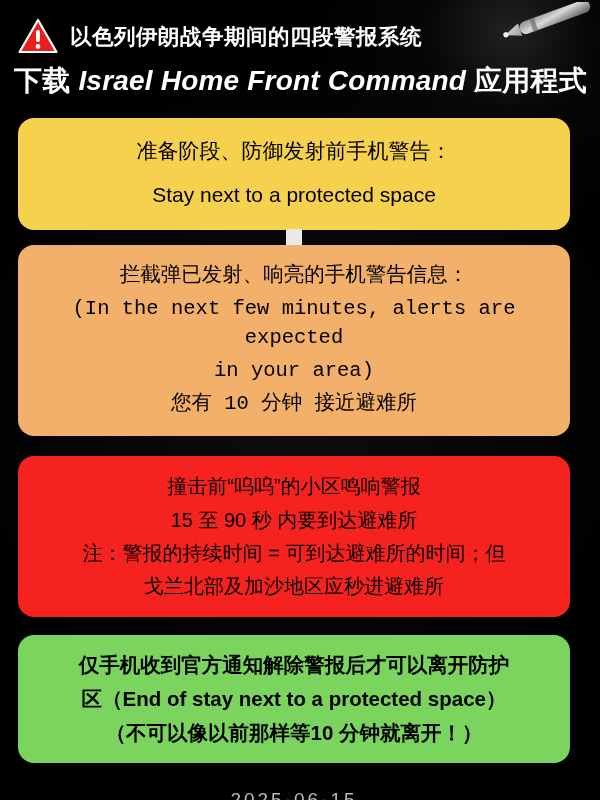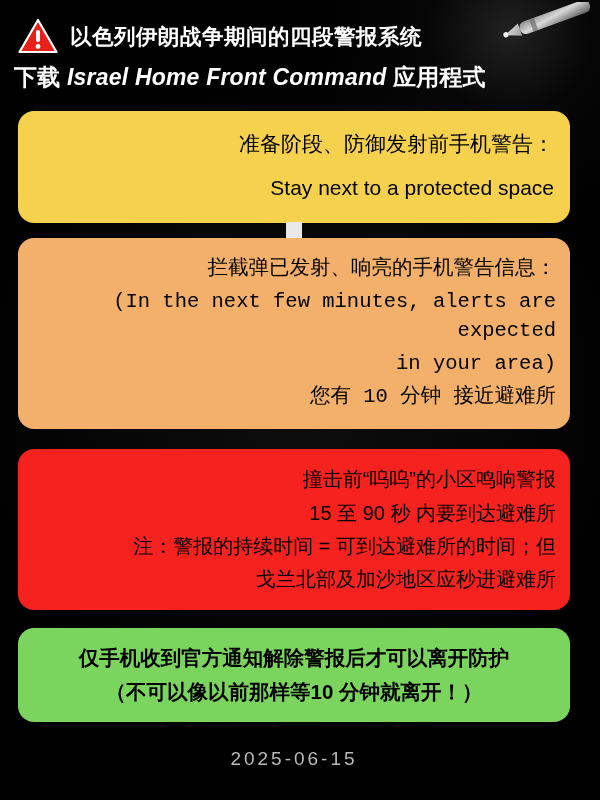--- a/index.html
+++ b/index.html
@@ -65,7 +65,7 @@
   .subtitle {
     margin: 8px 0 0 6px;
     color: #ffffff;
-    font-size: 23px;
+    font-size: 28px;
     font-style: italic;
     font-weight: bold;
     white-space: nowrap;

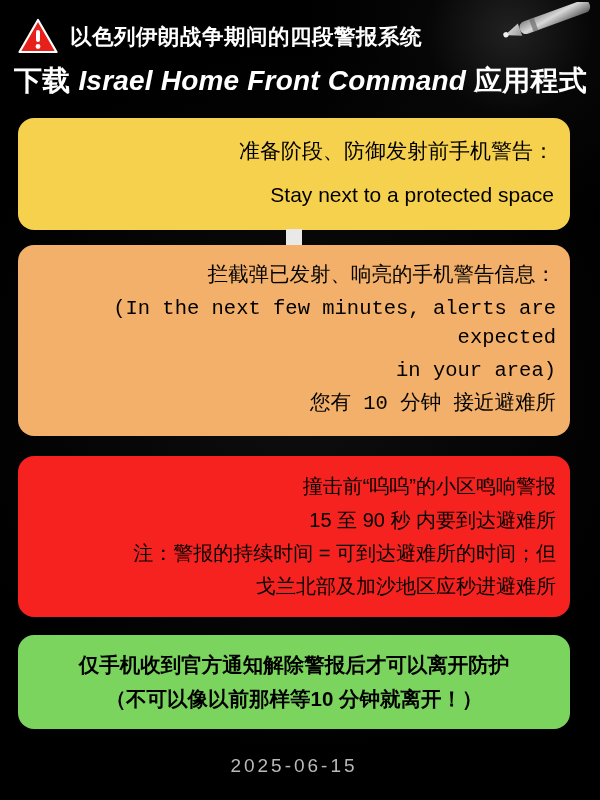--- a/index.html
+++ b/index.html
@@ -80,7 +80,7 @@
     position: relative;
     border-radius: 16px;
     box-sizing: border-box;
-    text-align: right;
+    text-align: center;
     color: #000000;
     line-height: 1.42;
   }

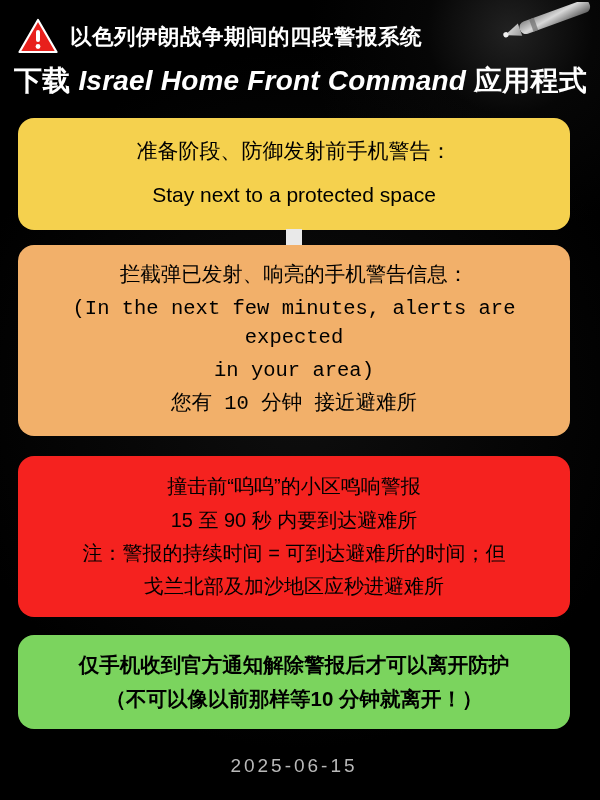--- a/index.html
+++ b/index.html
@@ -208,6 +208,7 @@
 
   <div class="card card-stage4">
     <span class="line l1">仅手机收到官方通知解除警报后才可以离开防护</span>
+    <span class="line">区（End of stay next to a protected space）</span>
     <span class="line">（不可以像以前那样等10 分钟就离开！）</span>
   </div>
 

